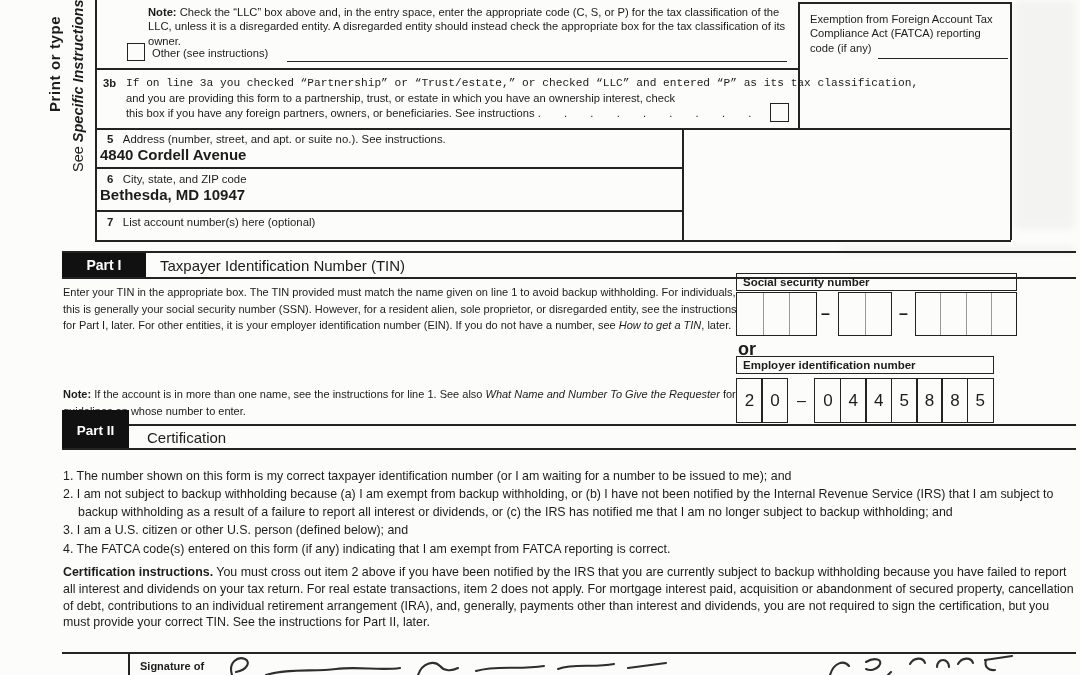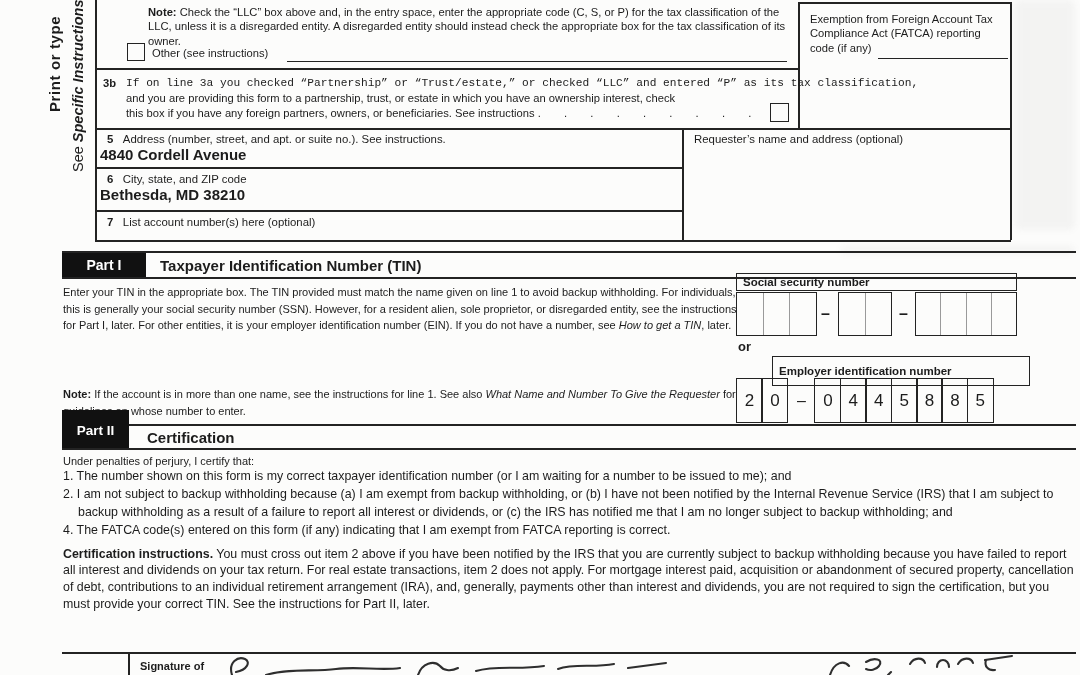--- a/index.html
+++ b/index.html
@@ -78,7 +78,6 @@
   <div class="abs labeltext" style="left:107px;top:133px;"><span class="bold">5</span>&nbsp;&nbsp;&nbsp;<span>Address (number, street, and apt. or suite no.). See instructions.</span></div>
   <div class="abs valuetext" style="left:100px;top:146px;">4840 Cordell Avenue</div>
 
-  <div class="abs labeltext" style="left:694px;top:133px;width:300px;">Requester’s name and address (optional)</div>
 
   <div class="abs labeltext" style="left:107px;top:173px;"><span class="bold">6</span>&nbsp;&nbsp;&nbsp;<span>City, state, and ZIP code</span></div>
   <div class="abs valuetext" style="left:100px;top:186px;">Bethesda, MD 38210</div>

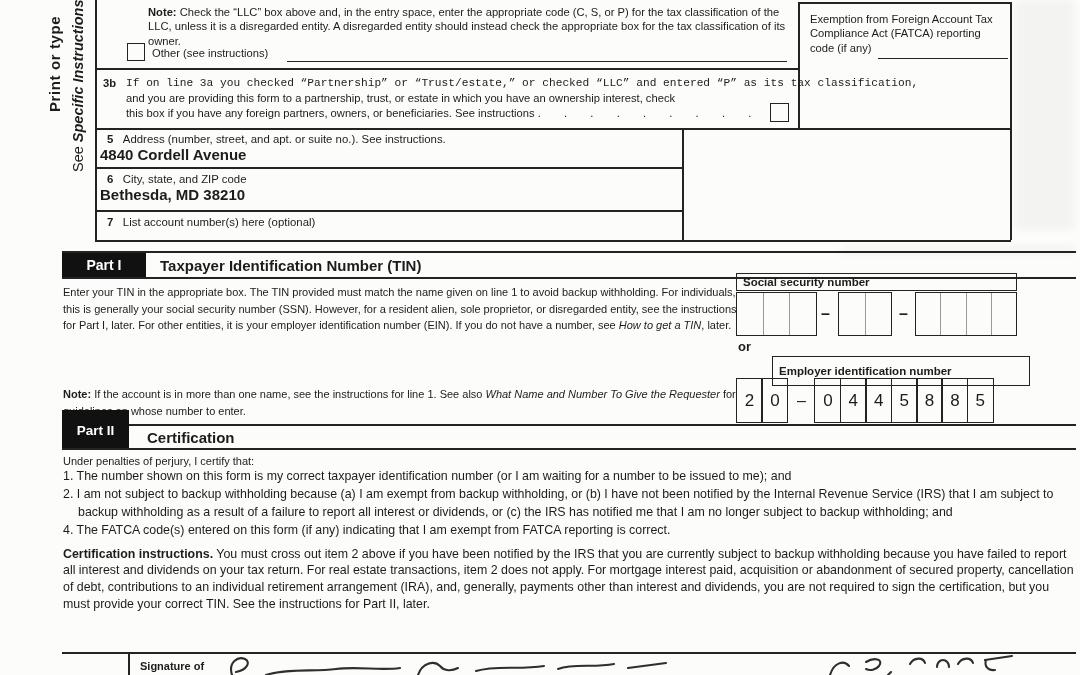--- a/index.html
+++ b/index.html
@@ -80,7 +80,7 @@
 
 
   <div class="abs labeltext" style="left:107px;top:173px;"><span class="bold">6</span>&nbsp;&nbsp;&nbsp;<span>City, state, and ZIP code</span></div>
-  <div class="abs valuetext" style="left:100px;top:186px;">Bethesda, MD 38210</div>
+  <div class="abs valuetext" style="left:100px;top:186px;">Bethesda, MD 10947</div>
 
   <div class="abs labeltext" style="left:107px;top:216px;"><span class="bold">7</span>&nbsp;&nbsp;&nbsp;<span>List account number(s) here (optional)</span></div>
 

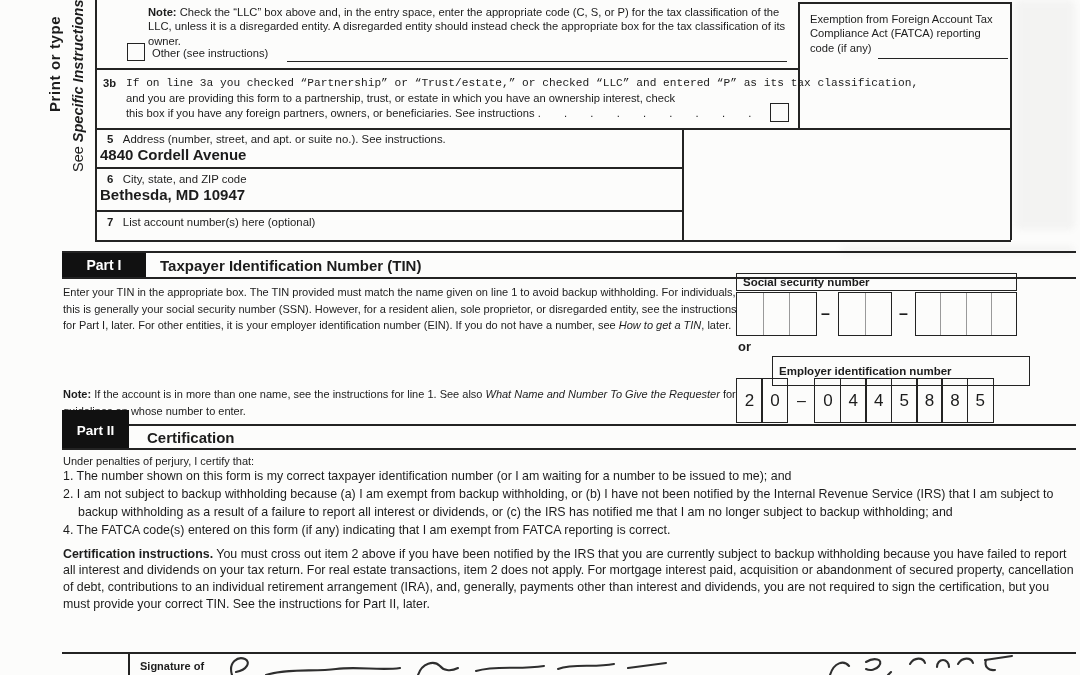--- a/index.html
+++ b/index.html
@@ -17,7 +17,7 @@
   .valuetext{font-size:15px;font-weight:bold;}
   .partbox{position:absolute;background:#111;color:#fff;font-weight:bold;
            display:flex;align-items:center;justify-content:center;}
-  .parttitle{position:absolute;font-size:15px;font-weight:bold;}
+  .parttitle{position:absolute;font-size:15px;font-weight:normal;}
   .bodytext{font-size:11px;line-height:16.6px;}
   .hdrbox{position:absolute;border:1.6px solid #232323;font-size:11.5px;font-weight:bold;
           display:flex;align-items:center;padding-left:6px;box-sizing:border-box;}

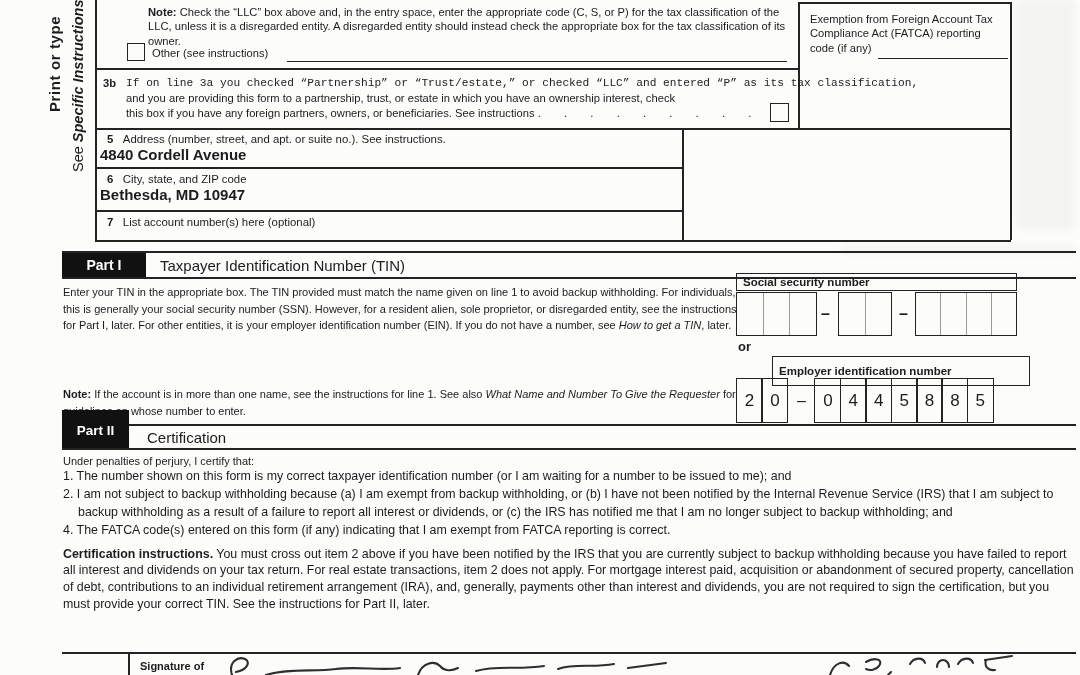--- a/index.html
+++ b/index.html
@@ -115,7 +115,7 @@
     <div class="ssn-cell" style="width:25px;"></div>
   </div>
 
-  <div class="abs bold" style="left:738px;top:339px;font-size:13px;">or</div>
+  <div class="abs bold" style="left:738px;top:339px;font-size:18px;">or</div>
 
   <div class="hdrbox" style="left:736px;top:356px;width:258px;height:30px;margin-left:36px;">
       <span>Employer identification number</span>

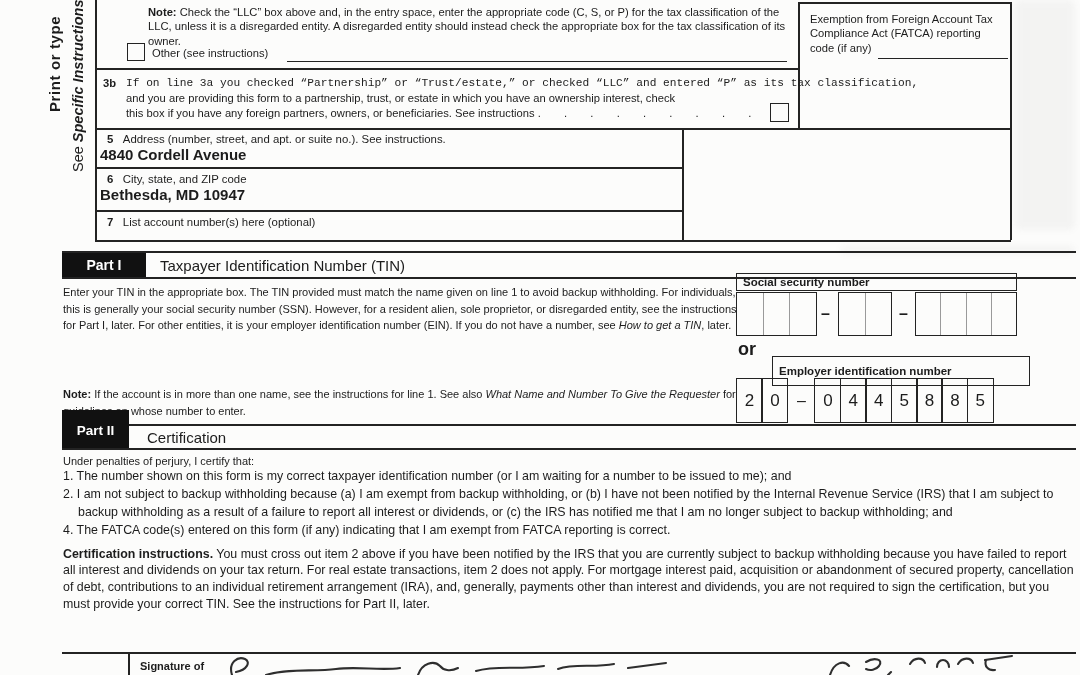--- a/index.html
+++ b/index.html
@@ -117,7 +117,7 @@
 
   <div class="abs bold" style="left:738px;top:339px;font-size:18px;">or</div>
 
-  <div class="hdrbox" style="left:736px;top:356px;width:258px;height:30px;margin-left:36px;">
+  <div class="hdrbox" style="left:736px;top:356px;width:258px;height:18px;">
       <span>Employer identification number</span>
     </div>
 

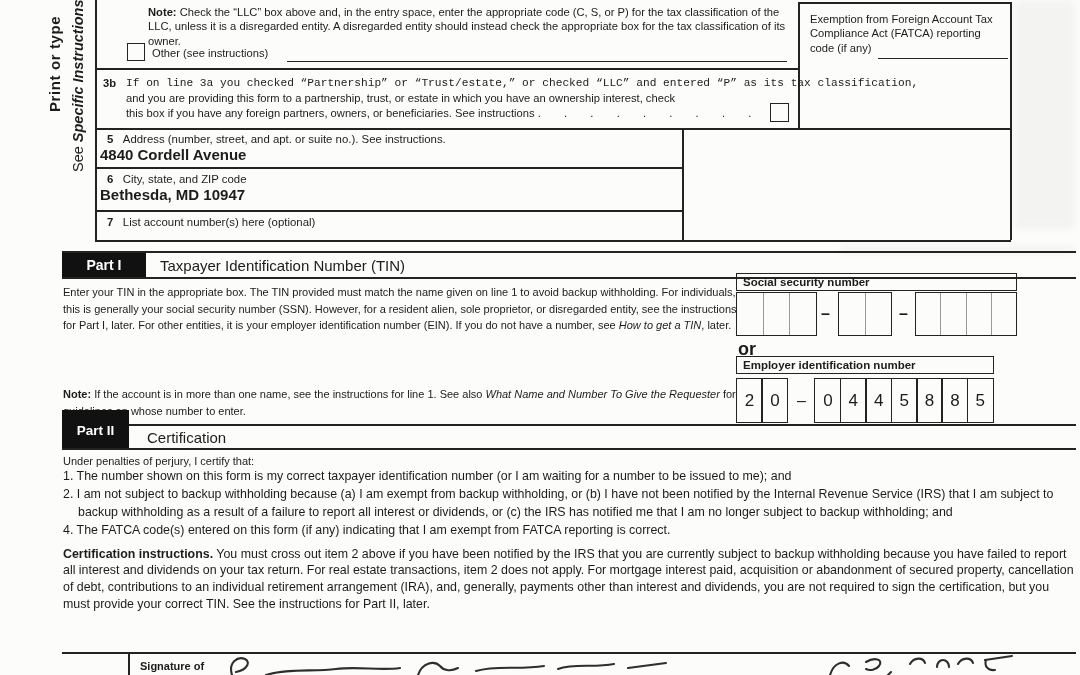--- a/index.html
+++ b/index.html
@@ -139,7 +139,6 @@
   <div class="parttitle" style="left:147px;top:429px;">Certification</div>
   <div class="hl" style="left:62px;top:448px;width:1014px;"></div>
 
-  <div class="abs bodytext" style="left:63px;top:453px;">Under penalties of perjury, I certify that:</div>
 
   <div class="certlist">
     <div class="cert-item"><span>1.</span> <span>The number shown on this form is my correct taxpayer identification number (or I am waiting for a number to be issued to me); and</span></div>

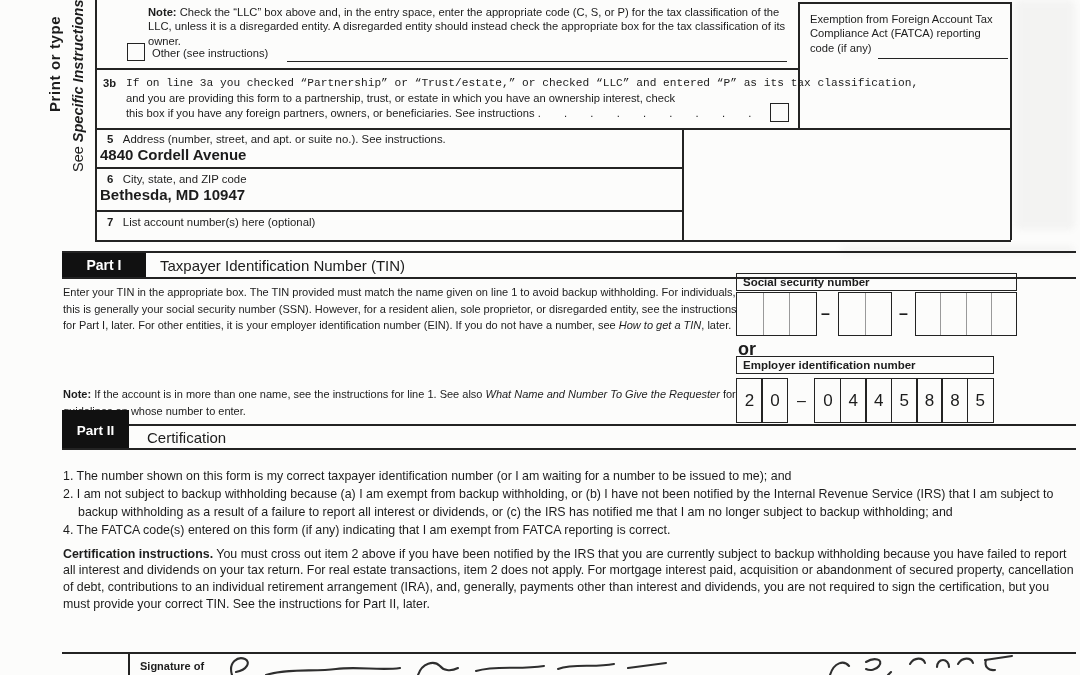--- a/index.html
+++ b/index.html
@@ -143,6 +143,7 @@
   <div class="certlist">
     <div class="cert-item"><span>1.</span> <span>The number shown on this form is my correct taxpayer identification number (or I am waiting for a number to be issued to me); and</span></div>
     <div class="cert-item"><span>2.</span> <span>I am not subject to backup withholding because (a) I am exempt from backup withholding, or (b) I have not been notified by the Internal Revenue Service (IRS) that I am subject to backup withholding as a result of a failure to report all interest or dividends, or (c) the IRS has notified me that I am no longer subject to backup withholding; and</span></div>
+    <div class="cert-item"><span>3.</span> <span>I am a U.S. citizen or other U.S. person (defined below); and</span></div>
     <div class="cert-item"><span>4.</span> <span>The FATCA code(s) entered on this form (if any) indicating that I am exempt from FATCA reporting is correct.</span></div>
     <div style="margin-top:6px;line-height:16.8px;"><span class="bold">Certification instructions.</span><span> You must cross out item 2 above if you have been notified by the IRS that you are currently subject to backup withholding because you have failed to report all interest and dividends on your tax return. For real estate transactions, item 2 does not apply. For mortgage interest paid, acquisition or abandonment of secured property, cancellation of debt, contributions to an individual retirement arrangement (IRA), and, generally, payments other than interest and dividends, you are not required to sign the certification, but you must provide your correct TIN. See the instructions for Part II, later.</span></div>
   </div>

